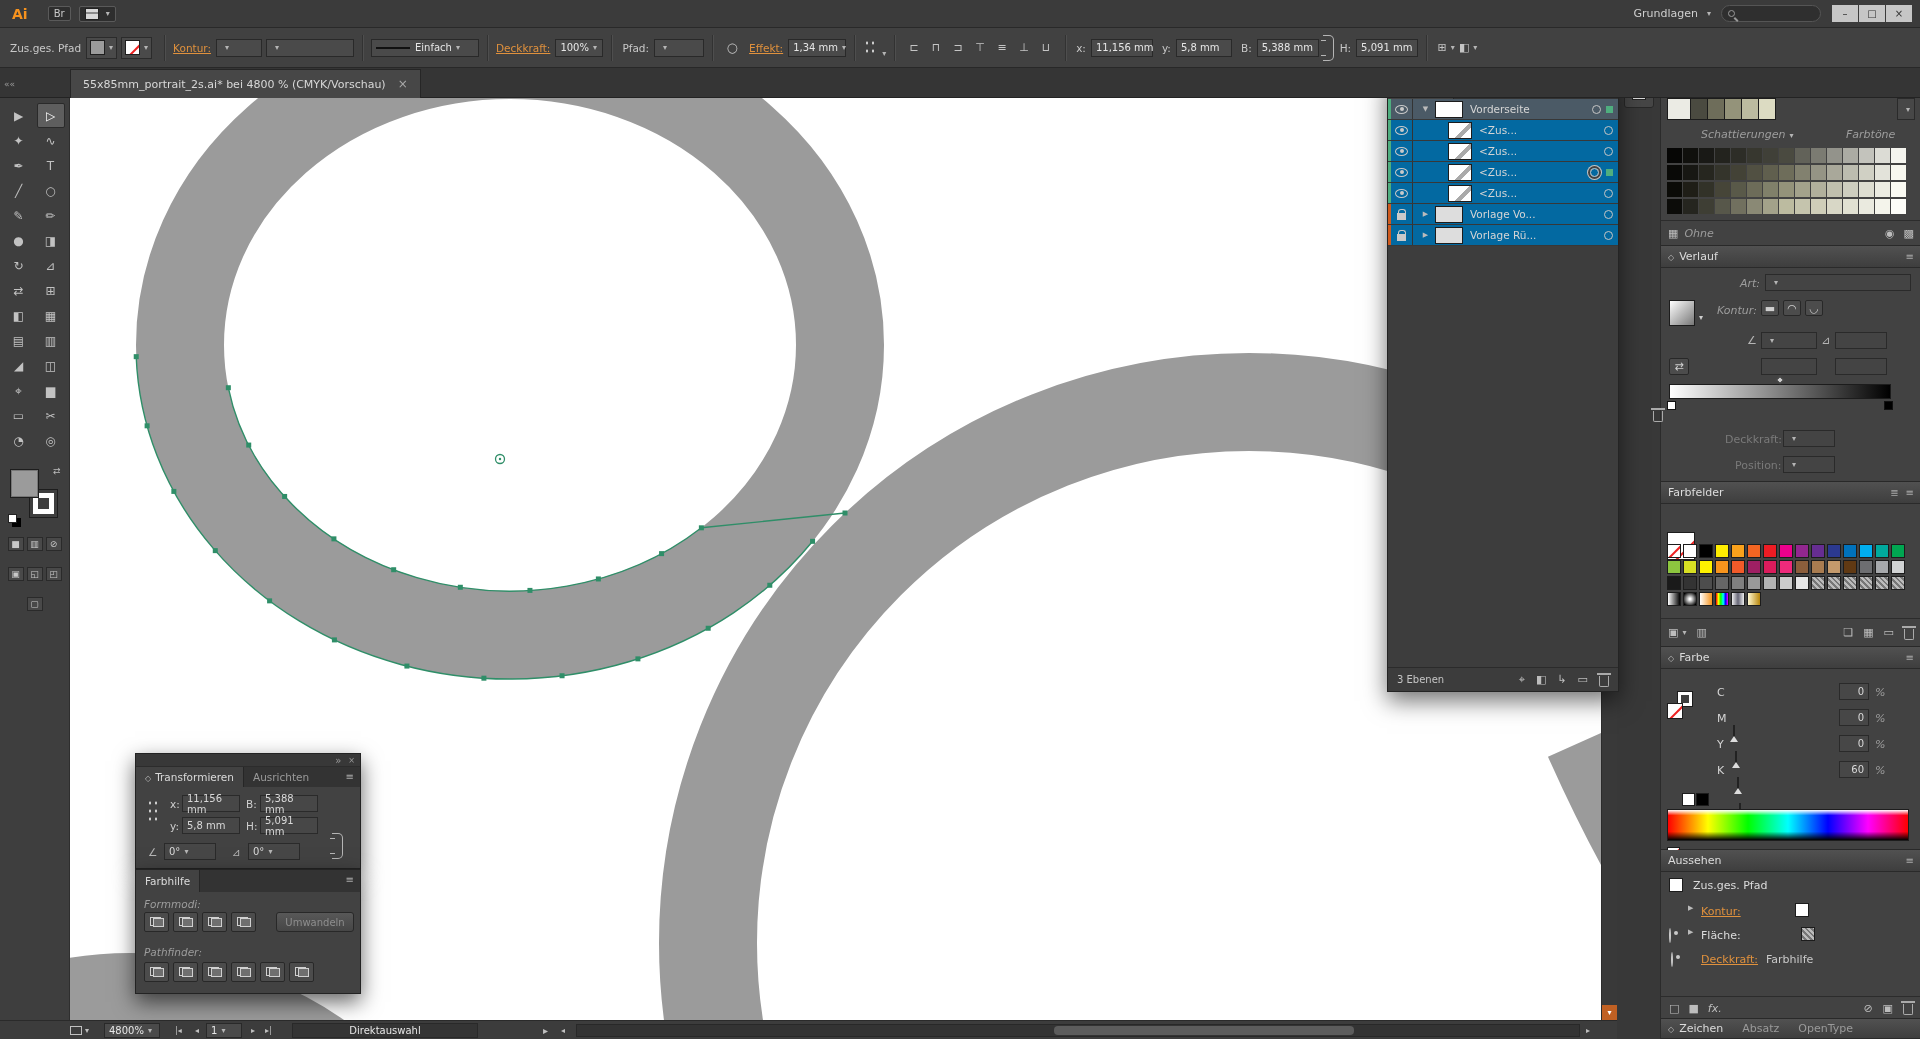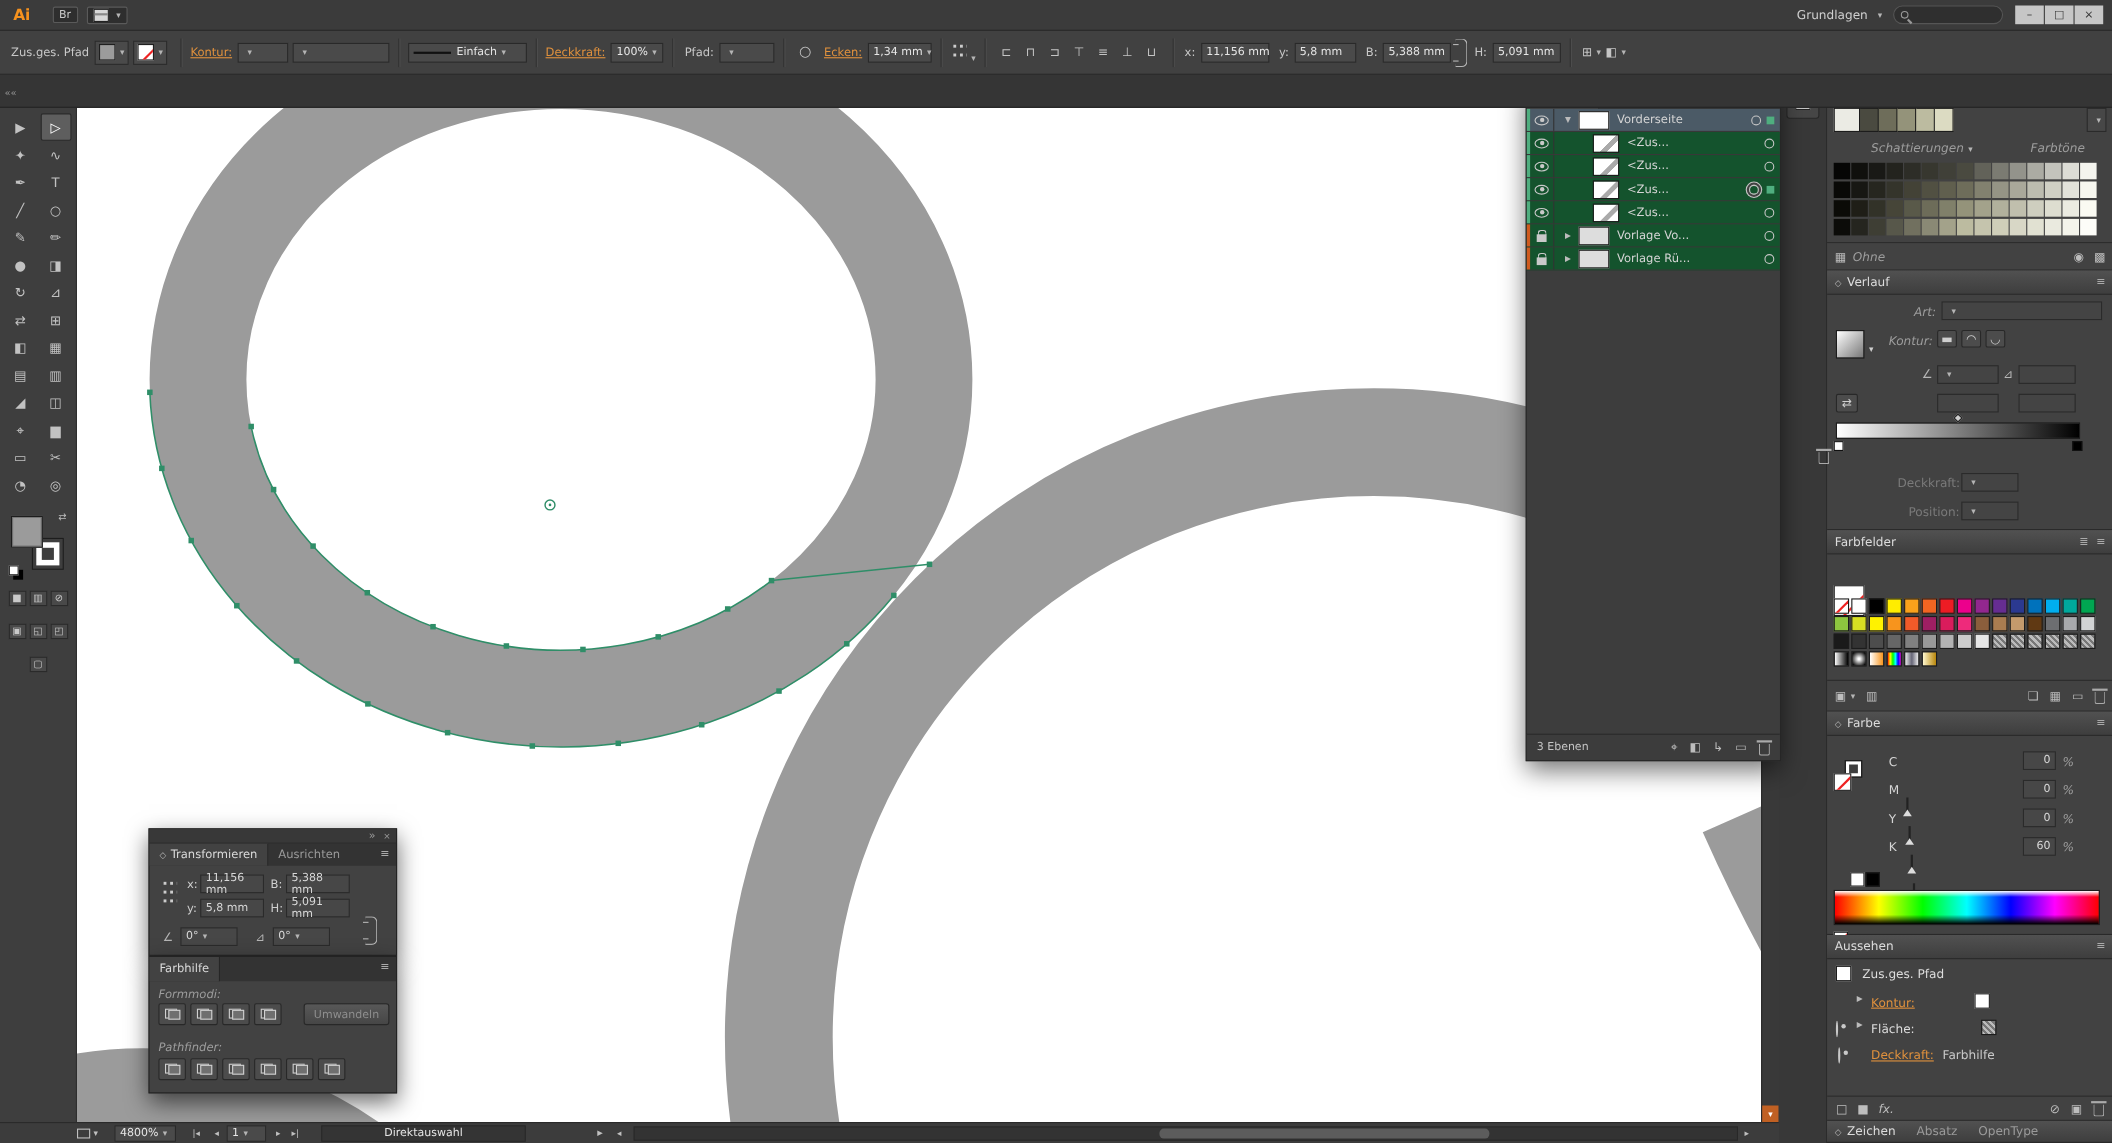--- a/index.html
+++ b/index.html
@@ -203,7 +203,7 @@
   <span class="cfield dd" style="width:50px"></span>
   <span class="csep"></span>
   <span class="alicon icon-circ"></span>
-  <span class="link" style="margin-left:6px">Ecken:</span>
+  <span class="link" style="margin-left:6px">Effekt:</span>
   <span class="cfield dd" style="width:58px;margin-left:5px">
       <span>1,34 mm</span>
     </span>

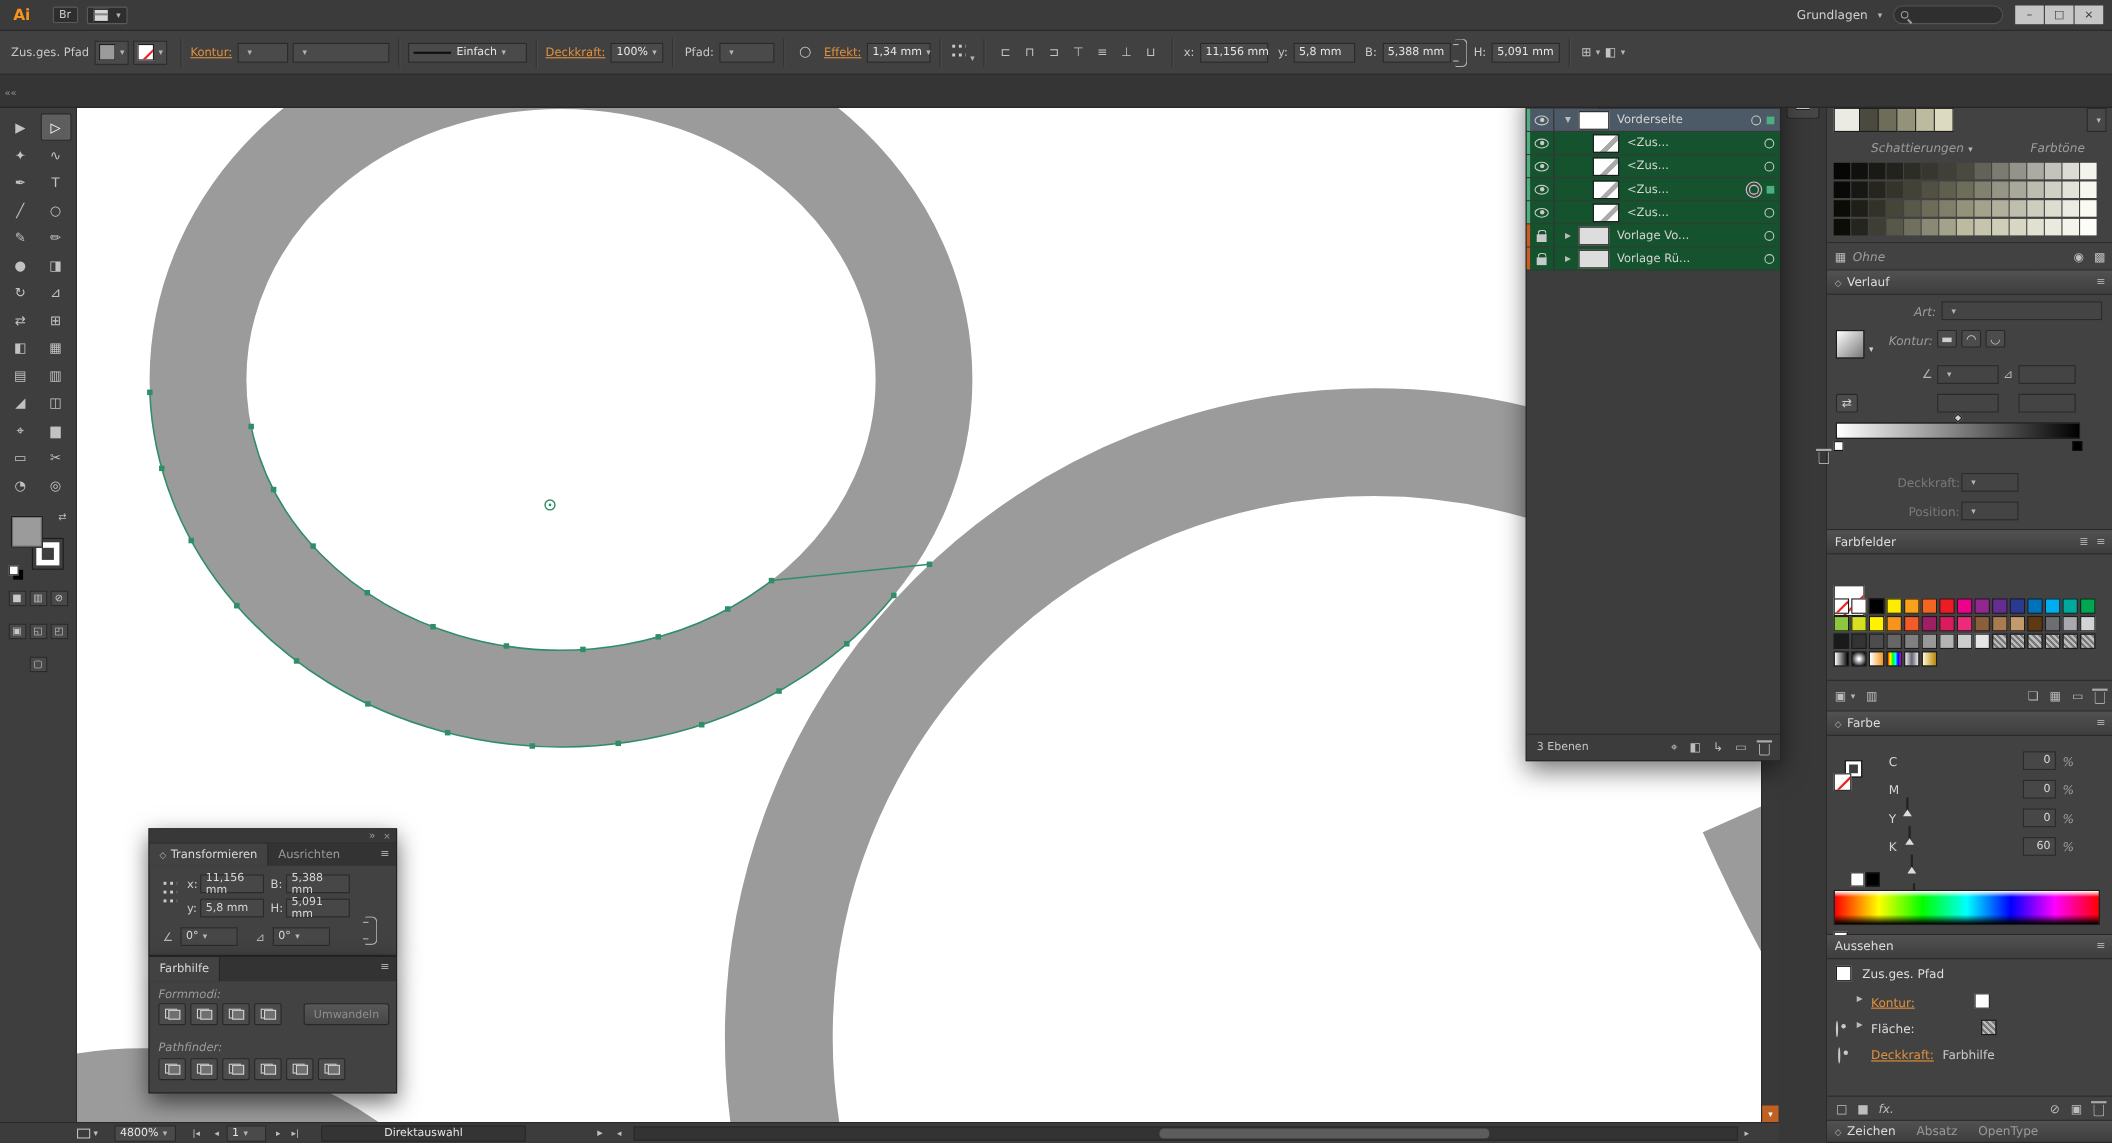--- a/index.html
+++ b/index.html
@@ -242,6 +242,10 @@
 
 <div class="tabbar">
   <span class="abs collapse-left" style="left:4px;top:9px"></span>
+  <div class="doctab">
+    <span>55x85mm_portrait_2s.ai* bei 4800 % (CMYK/Vorschau)</span>
+    <span class="tabclose"></span>
+  </div>
 </div>
 
 <div class="toolbar">

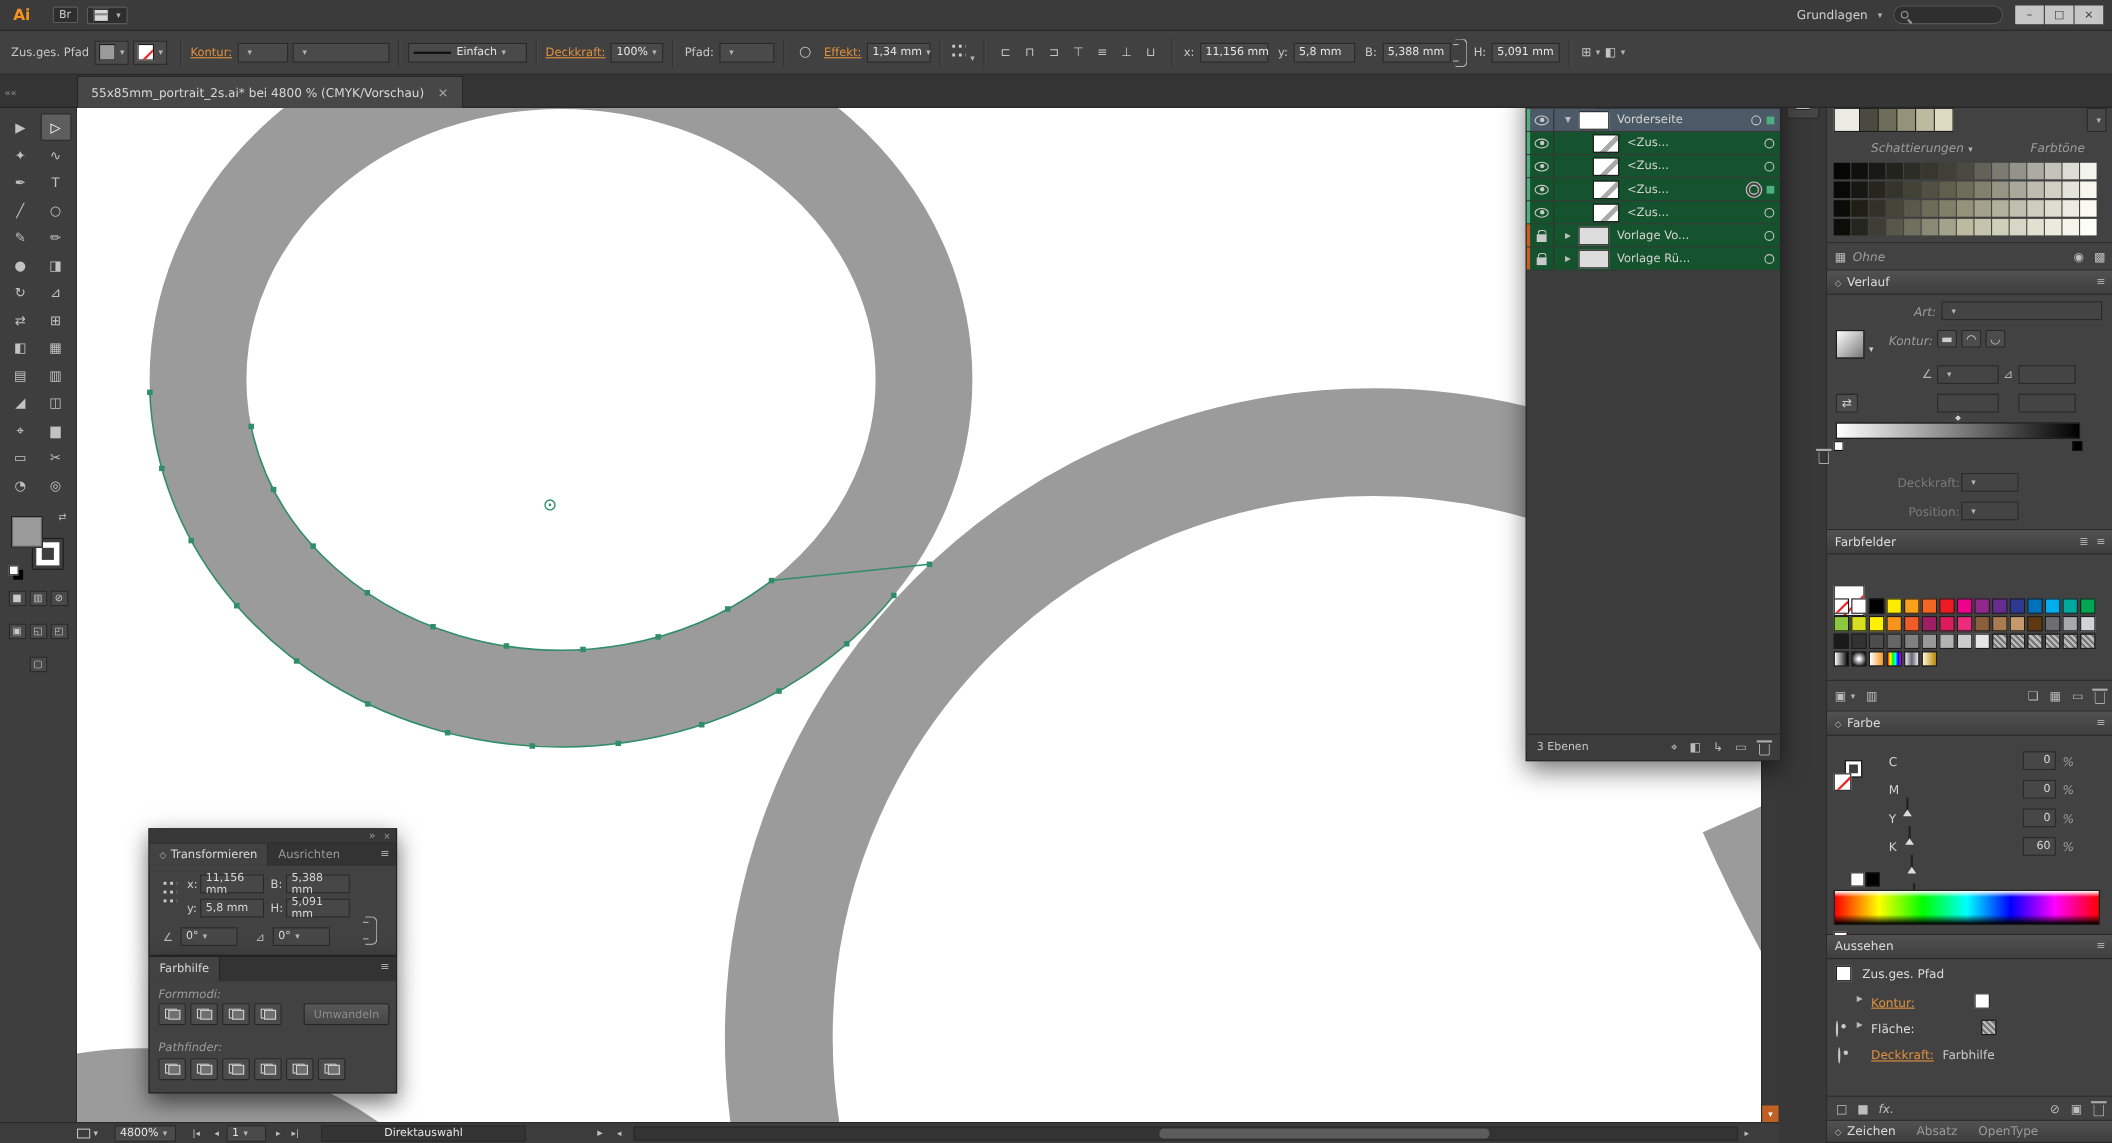--- a/index.html
+++ b/index.html
@@ -91,7 +91,7 @@
 .lphead{height:22px;background:#333;display:flex;align-items:flex-end;flex:0 0 auto;position:relative;}
 .lptab{height:22px;background:#424242;padding:0 12px;display:flex;align-items:center;font-size:11px;color:#dedede;border-right:1px solid #262626;}
 .lphead .phead-right{position:absolute;right:7px;top:5px;}
-.lrow{height:21px;display:flex;align-items:center;border-bottom:1px solid #383838;position:relative;font-size:10.5px;color:#d5d5d5;background:#14532d;flex:0 0 auto;}
+.lrow{height:21px;display:flex;align-items:center;border-bottom:1px solid #383838;position:relative;font-size:10.5px;color:#d5d5d5;background:#0369a1;flex:0 0 auto;}
 .lrow.selected{background:#4b5a66;}
 .lbar{position:absolute;left:0;top:0;bottom:0;width:3px;}
 .lbar-green{background:#4fae7f;}

